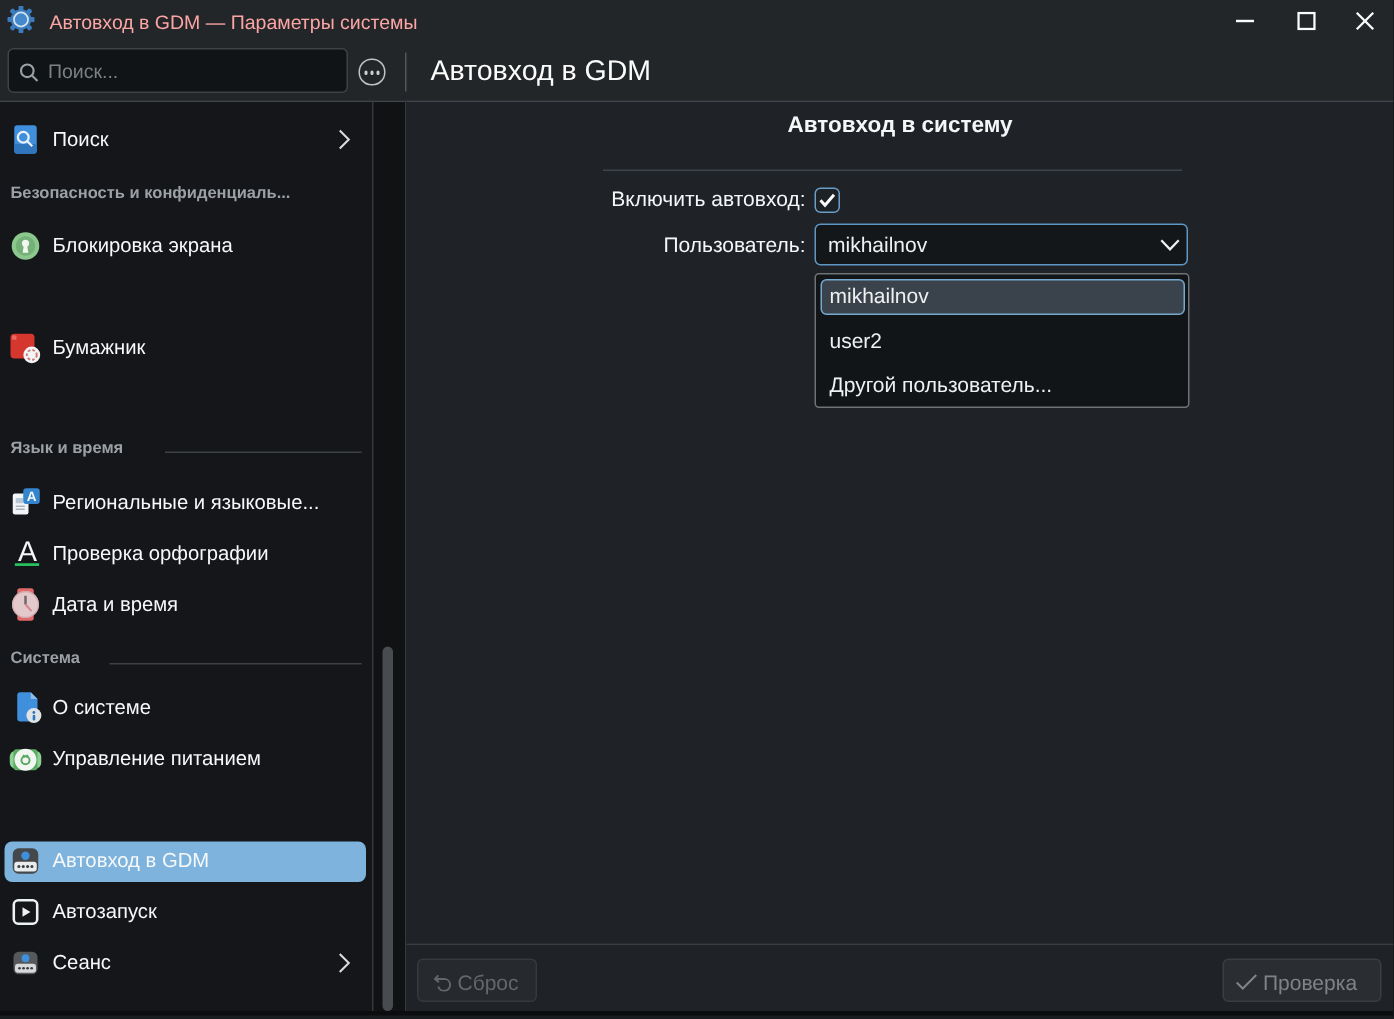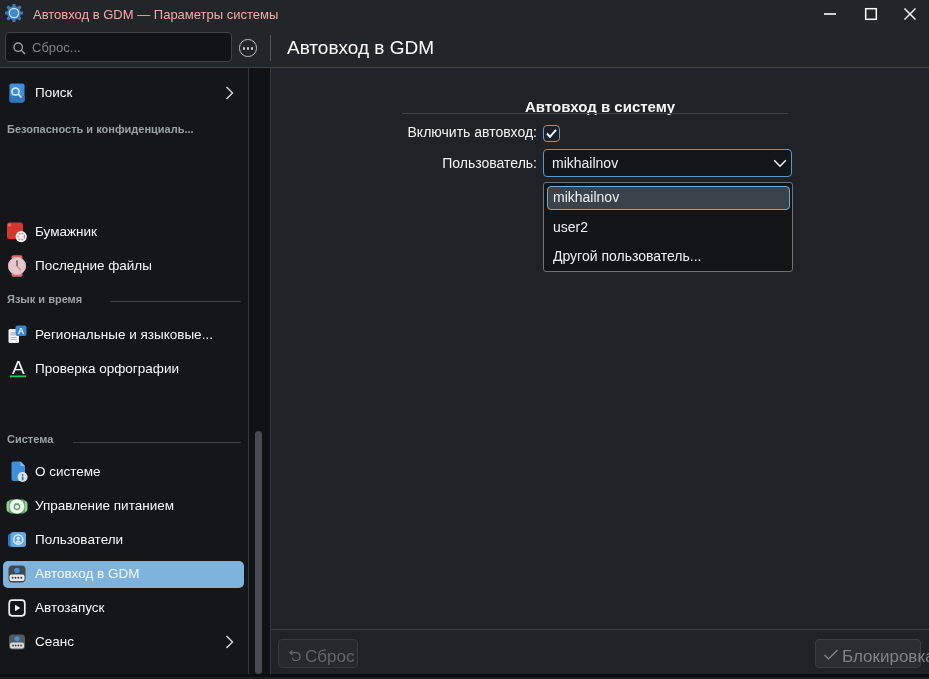--- a/index.html
+++ b/index.html
@@ -65,7 +65,7 @@
       <circle cx="5.2" cy="5.2" r="4.2" fill="none" stroke="#9aa0a4" stroke-width="1.4"></circle>
       <line x1="8.3" y1="8.3" x2="12" y2="12" stroke="#9aa0a4" stroke-width="1.4"></line>
     </svg>
-    <div id="searchph" class="abs">Сброс...</div>
+    <div id="searchph" class="abs">Поиск...</div>
     <div id="menubtn" class="abs">
       <div class="mdot" style="left:2.9px"></div>
       <div class="mdot" style="left:6.8px"></div>

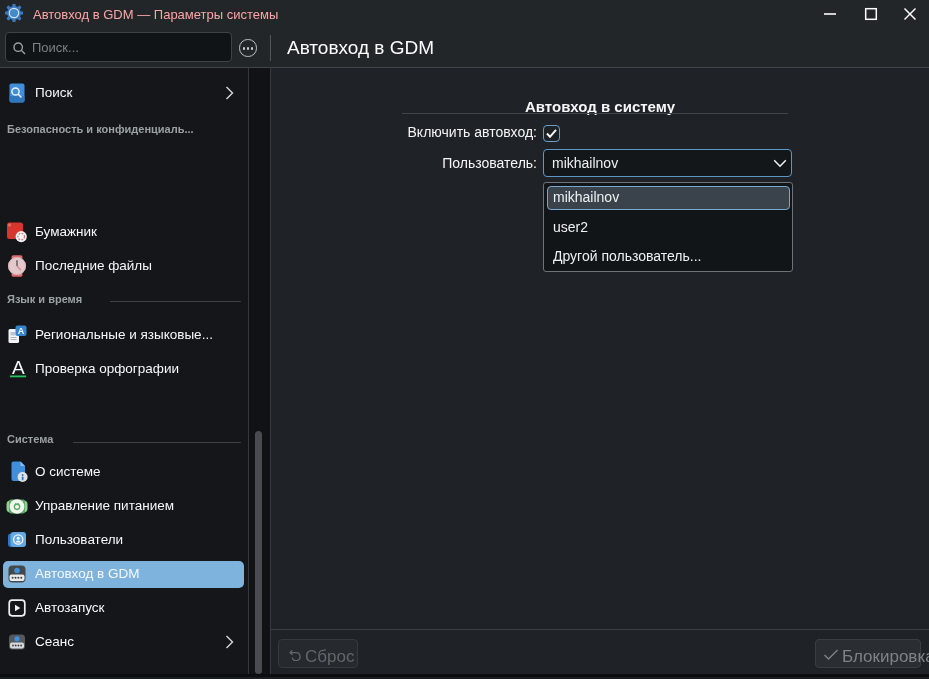--- a/index.html
+++ b/index.html
@@ -28,7 +28,7 @@
   #selitem { left:3px; top:560px; width:241px; height:27px; background:#7db3dc; border-radius:5px; }
   
   #content { left:271px; top:67px; width:658px; height:562px; background:#1f2327; border-top:1px solid #41464b; }
-  #ctitle { left:0; top:30px; width:658px; text-align:center; font-size:15px; font-weight:bold; color:#f4f6f7; }
+  #ctitle { left:0; top:7px; width:658px; text-align:center; font-size:15px; font-weight:bold; color:#f4f6f7; }
   #cline { left:131px; top:45px; width:386px; height:1px; background:#3f444a; }
   .flabel { position:absolute; font-size:14px; color:#f4f6f7; text-align:center; right:392px; white-space:nowrap; }
   #checkbox { left:272px; top:57px; width:17px; height:17px; border:1.5px solid #6a9dc8; border-radius:4px; background:#1d2226; }

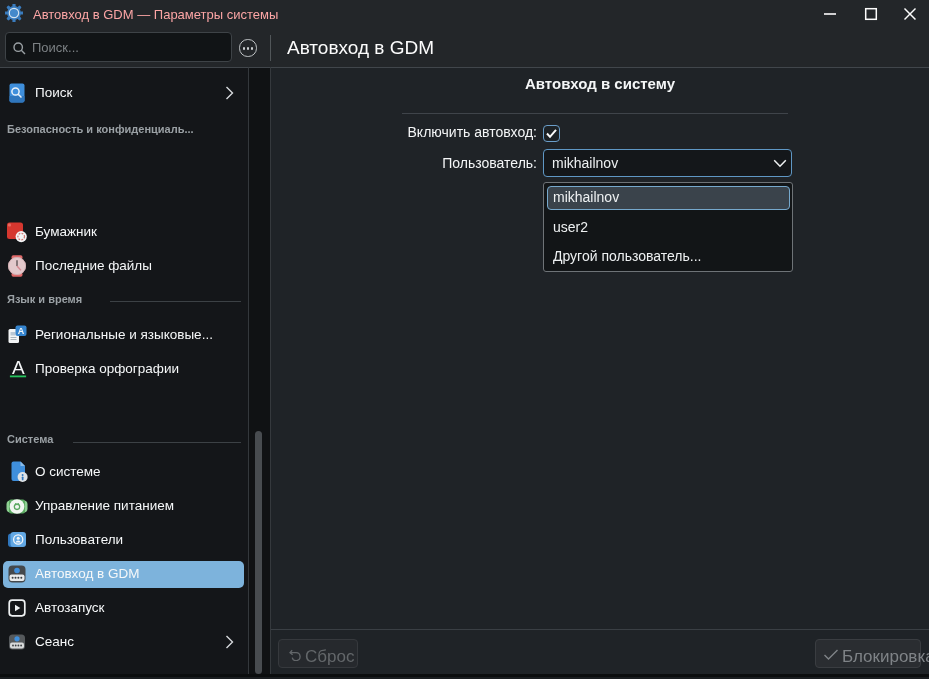--- a/index.html
+++ b/index.html
@@ -99,6 +99,15 @@
       </svg>
     </div>
     <div class="shead" style="top:54.5px">Безопасность и конфиденциаль...</div>
+    <div class="srow" style="top:79px">
+      <svg class="icon" width="22" height="22" viewBox="0 0 22 22">
+        <circle cx="11" cy="11" r="9.2" fill="#8cc88e"></circle>
+        <circle cx="11" cy="11" r="6.5" fill="#74b077"></circle>
+        <circle cx="11" cy="9.2" r="2.4" fill="#f2f7f2"></circle>
+        <path d="M9.9 10.5 h2.2 l0.8 5 h-3.8 z" fill="#f2f7f2"></path>
+      </svg>
+      <div class="txt">Блокировка экрана</div>
+    </div>
     <div class="srow" style="top:147px">
       <svg class="icon" width="22" height="22" viewBox="0 0 22 22">
         <rect x="1" y="1.5" width="16" height="16.5" rx="2.5" fill="#d5372f"></rect>

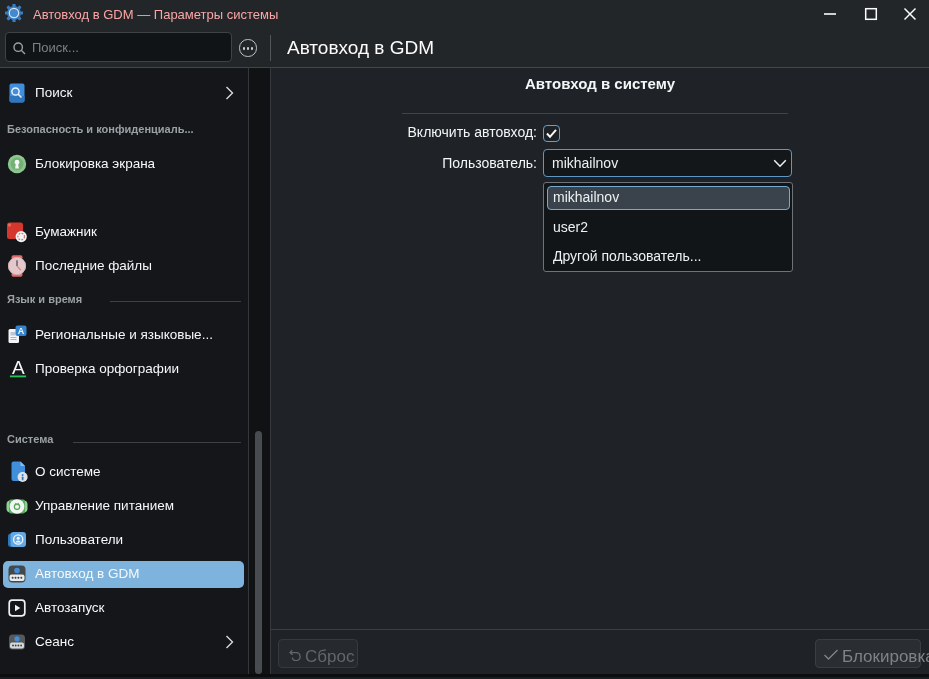--- a/index.html
+++ b/index.html
@@ -117,17 +117,6 @@
       </svg>
       <div class="txt">Бумажник</div>
     </div>
-    <div class="srow" style="top:181px">
-      <svg class="icon" width="22" height="22" viewBox="0 0 22 22">
-        <rect x="5.5" y="0.2" width="11" height="4.5" rx="1.8" fill="#e06a6a"></rect>
-        <rect x="5.5" y="17.3" width="11" height="4.5" rx="1.8" fill="#e06a6a"></rect>
-        <circle cx="11" cy="11" r="9" fill="#e3c9cc"></circle>
-        <circle cx="11" cy="11" r="8.6" fill="none" stroke="#cfa9ad" stroke-width="0.8"></circle>
-        <line x1="11" y1="11" x2="11" y2="5.2" stroke="#6e6265" stroke-width="1.6"></line>
-        <line x1="11" y1="11" x2="15" y2="15.4" stroke="#d38790" stroke-width="1.4"></line>
-      </svg>
-      <div class="txt">Последние файлы</div>
-    </div>
     <div class="shead" style="top:224.5px">Язык и время<span class="hline" style="left:103px"></span></div>
     <div class="srow" style="top:250px">
       <svg class="icon" width="22" height="22" viewBox="0 0 22 22">

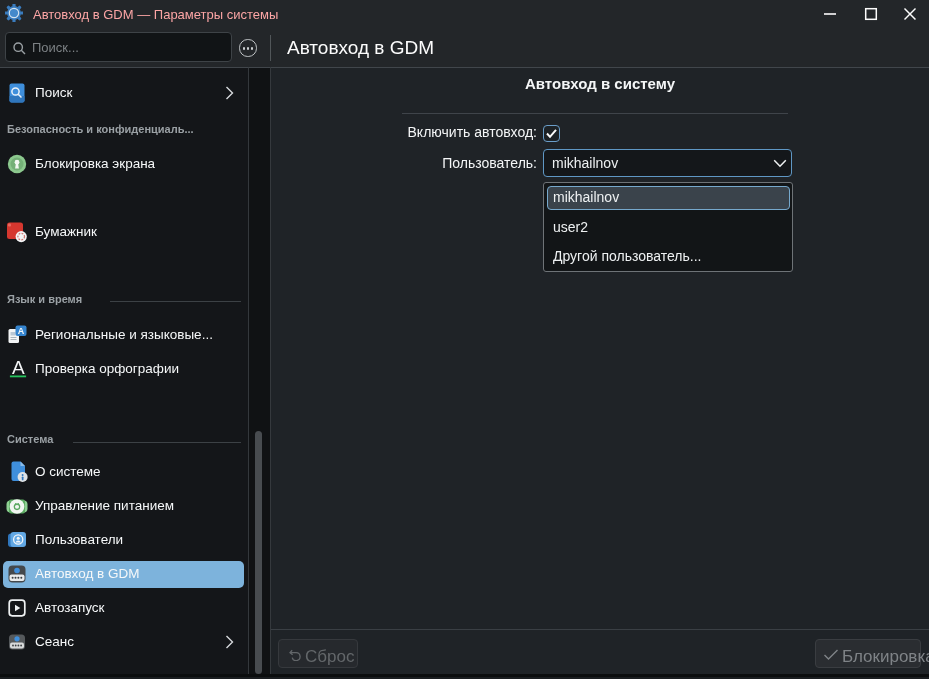--- a/index.html
+++ b/index.html
@@ -136,6 +136,17 @@
       </svg>
       <div class="txt">Проверка орфографии</div>
     </div>
+    <div class="srow" style="top:318px">
+      <svg class="icon" width="22" height="22" viewBox="0 0 22 22">
+        <rect x="5.5" y="0.2" width="11" height="4.5" rx="1.8" fill="#e06a6a"></rect>
+        <rect x="5.5" y="17.3" width="11" height="4.5" rx="1.8" fill="#e06a6a"></rect>
+        <circle cx="11" cy="11" r="9" fill="#e3c9cc"></circle>
+        <circle cx="11" cy="11" r="8.6" fill="none" stroke="#cfa9ad" stroke-width="0.8"></circle>
+        <line x1="11" y1="11" x2="11" y2="5.2" stroke="#6e6265" stroke-width="1.6"></line>
+        <line x1="11" y1="11" x2="15" y2="15.4" stroke="#d38790" stroke-width="1.4"></line>
+      </svg>
+      <div class="txt">Дата и время</div>
+    </div>
     <div class="shead" style="top:365px">Система<span class="hline" style="left:66px"></span></div>
     <div class="srow" style="top:421px">
       <svg class="icon" width="22" height="22" viewBox="0 0 22 22">

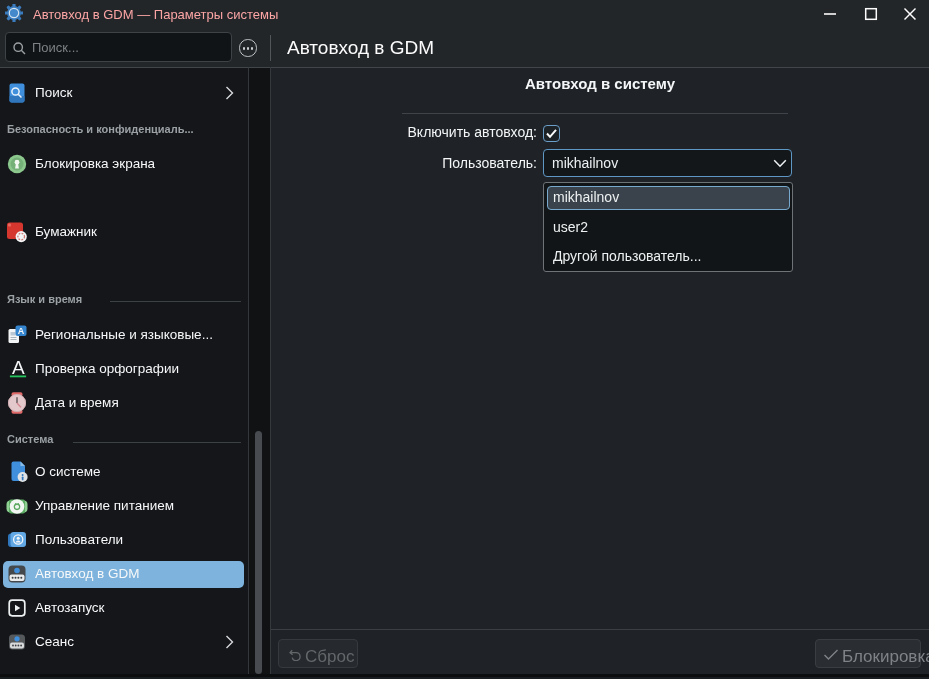--- a/index.html
+++ b/index.html
@@ -169,16 +169,6 @@
       </svg>
       <div class="txt">О системе</div>
     </div>
-    <div class="srow" style="top:455px">
-      <svg class="icon" width="22" height="22" viewBox="0 0 22 22">
-        <rect x="2" y="4.5" width="14" height="13.5" rx="3" fill="#2f76bd"></rect>
-        <rect x="4.5" y="3" width="15.5" height="15" rx="3" fill="#62a8e4"></rect>
-        <circle cx="12.2" cy="10.5" r="4.6" fill="none" stroke="#f2f6fa" stroke-width="1.3"></circle>
-        <circle cx="12.2" cy="9.3" r="1.5" fill="#f2f6fa"></circle>
-        <path d="M9.6 13.5 a2.7 2.7 0 0 1 5.2 0 z" fill="#f2f6fa"></path>
-      </svg>
-      <div class="txt">Пользователи</div>
-    </div>
     <div id="selitem" class="abs" style="top:493px"></div>
     <div class="srow" style="top:489px">
       <svg class="icon" width="22" height="22" viewBox="0 0 22 22">

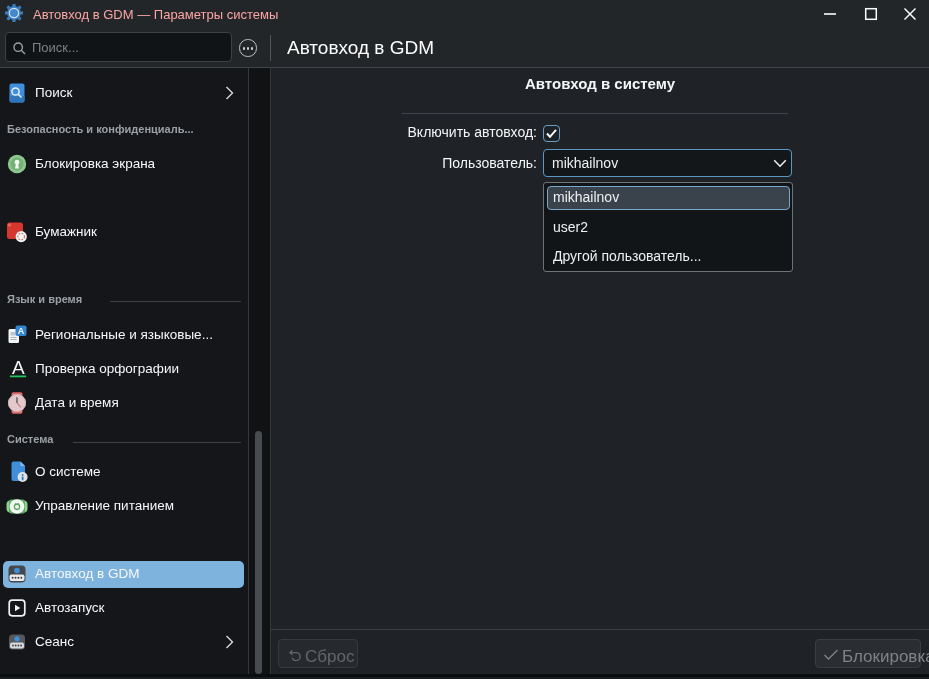--- a/index.html
+++ b/index.html
@@ -39,7 +39,7 @@
   #dhl { position:absolute; left:3px; top:3px; width:243px; height:24px; background:#3a434b; border:1px solid #76a9cd; border-radius:4px; }
   
   #bottombar { left:271px; top:629px; width:658px; height:45px; background:#1f2327; border-top:1px solid #3a3f44; }
-  .bbtn { position:absolute; top:9px; height:29px; border-radius:4px; font-size:17px; }
+  .bbtn { position:absolute; top:9px; height:29px; border-radius:4px; font-size:14px; }
   #btnreset { left:7px; width:80px; background:#26292d; border:1px solid #36393d; color:#63676a; }
   #btnapply { right:8px; width:106px; background:#2a2d31; border:1px solid #3a3d41; color:#7f8387; }
   .bbtn span { position:absolute; top:7px; }

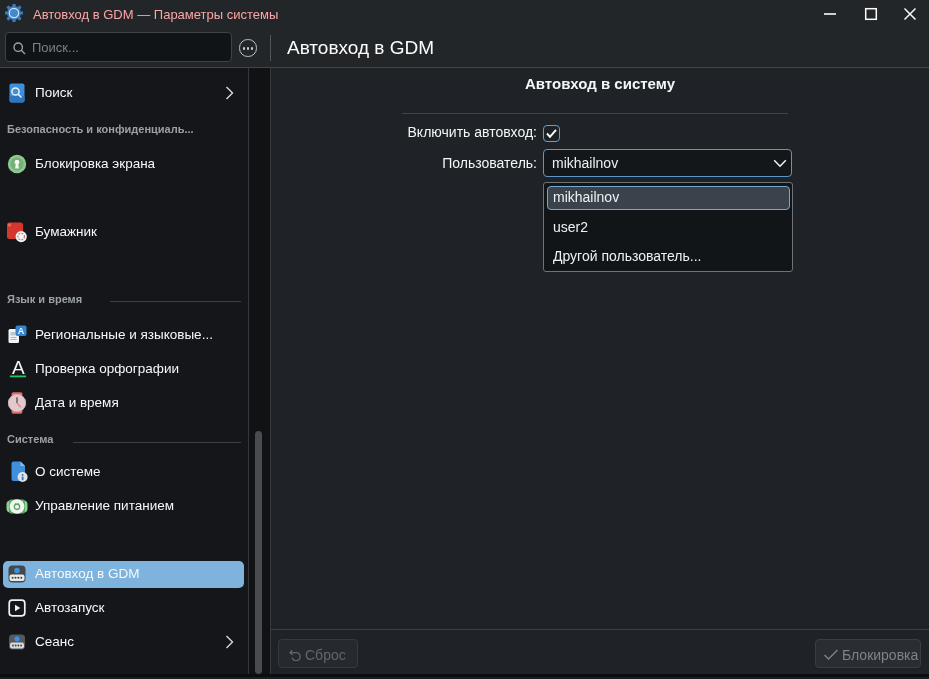--- a/index.html
+++ b/index.html
@@ -246,7 +246,7 @@
       <svg style="position:absolute;left:7px;top:8px" width="16" height="13" viewBox="0 0 16 13">
         <path d="M1.5 7 L5.5 11 L14.5 2" fill="none" stroke="#7f8387" stroke-width="1.4"></path>
       </svg>
-      <span style="left:26px">Блокировка</span>
+      <span style="left:26px">Проверка</span>
     </div>
   </div>
 

